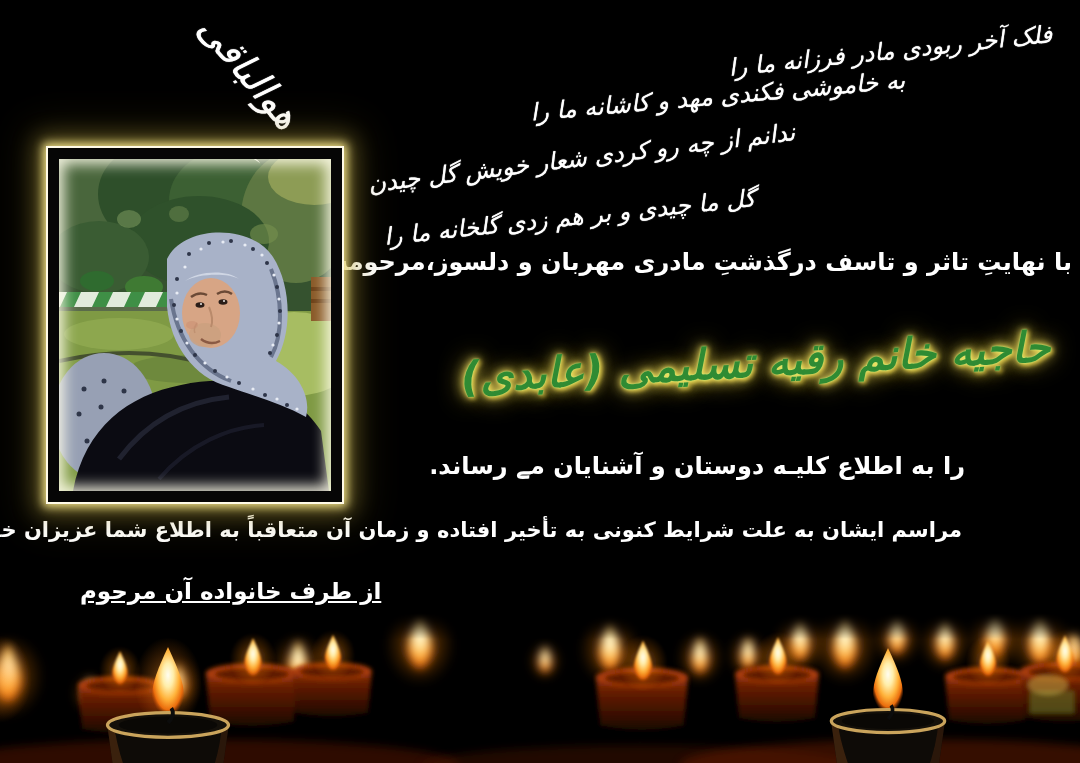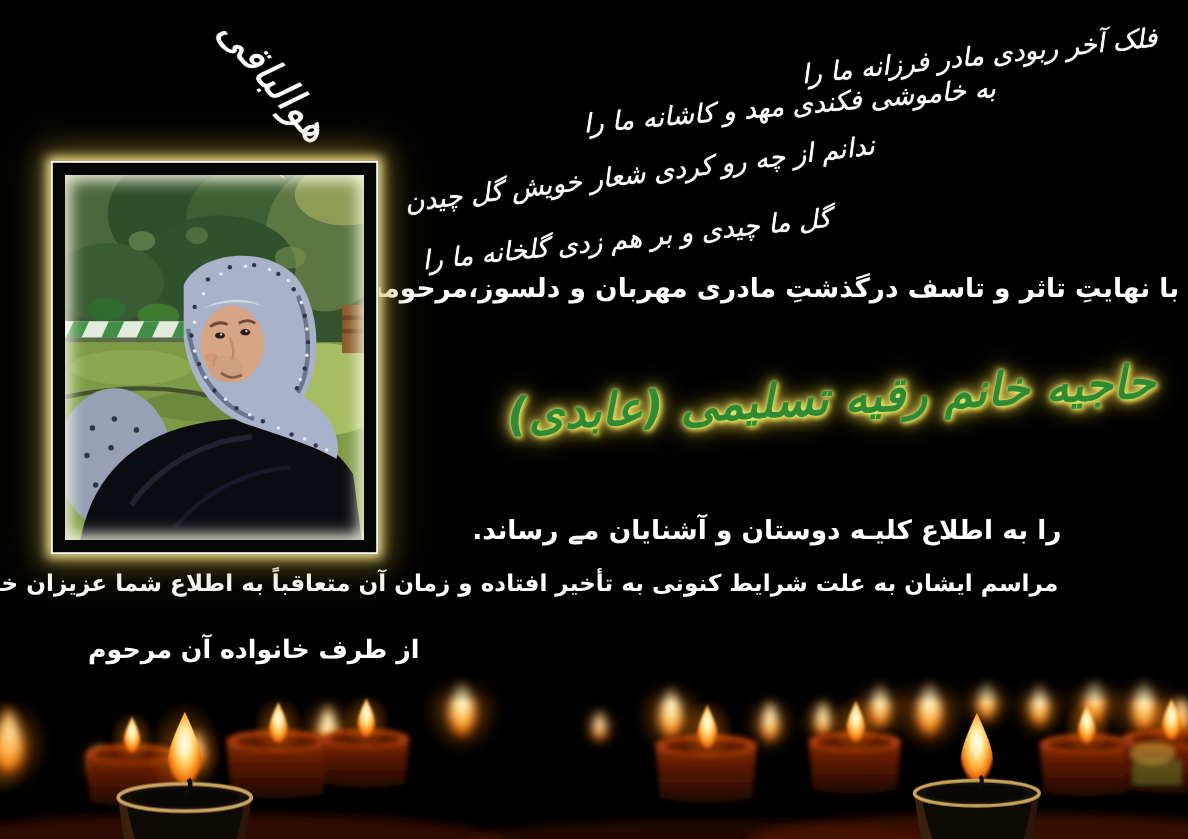--- a/index.html
+++ b/index.html
@@ -33,7 +33,7 @@
                 0 0 24px #e8c832,2px 2px 4px rgba(232,200,50,.7);
   }
 
-  .inform{left:515px;top:452px;width:450px;text-align:center;font-size:24px;margin-top:16px;}
+  .inform{left:515px;top:452px;width:450px;text-align:center;font-size:24px;}
   .postpone{left:118px;top:518px;width:844px;text-align:center;font-size:21px;}
   .signature{left:80px;top:578px;font-size:23px;}
 

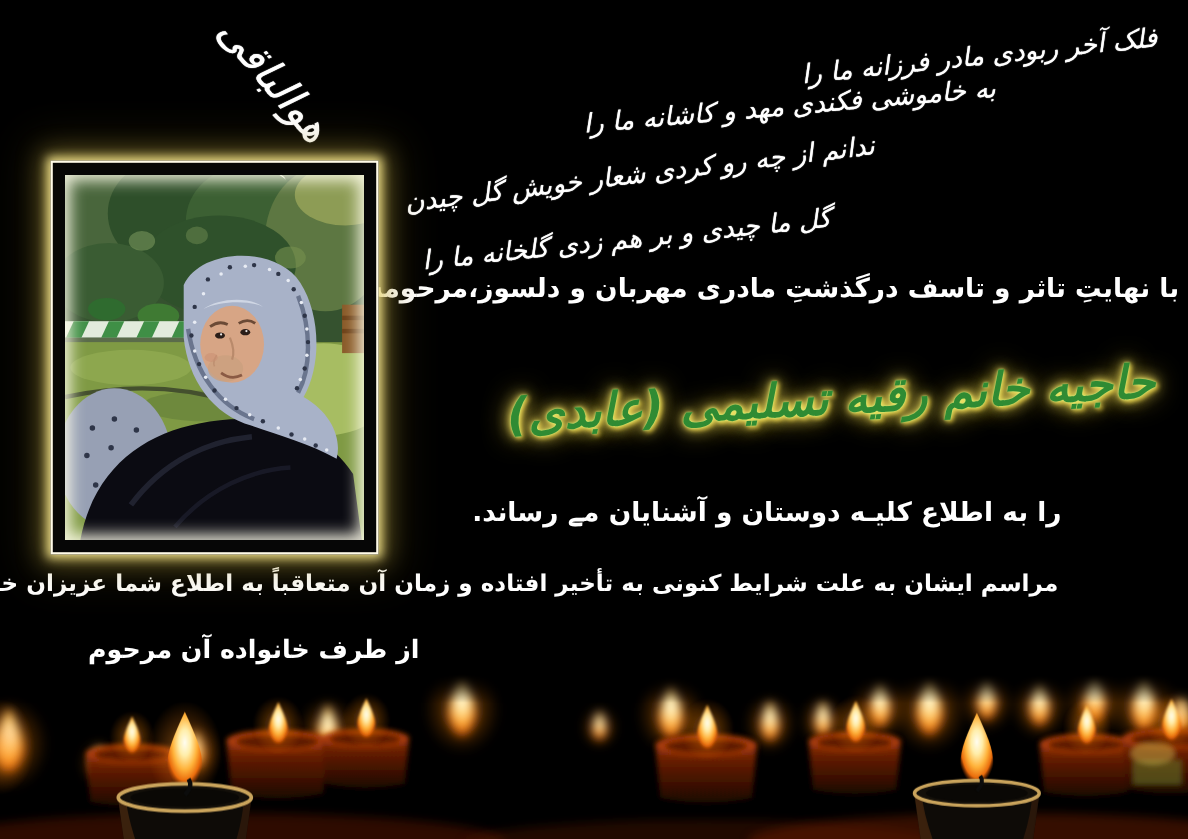--- a/index.html
+++ b/index.html
@@ -35,7 +35,7 @@
 
   .inform{left:515px;top:452px;width:450px;text-align:center;font-size:24px;}
   .postpone{left:118px;top:518px;width:844px;text-align:center;font-size:21px;}
-  .signature{left:80px;top:578px;font-size:23px;}
+  .signature{left:80px;top:578px;font-size:23px;text-decoration:underline;}
 
   
   .frame{

